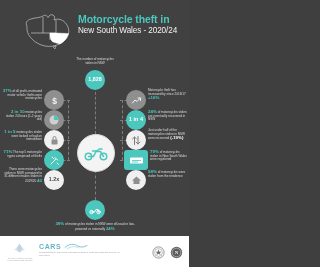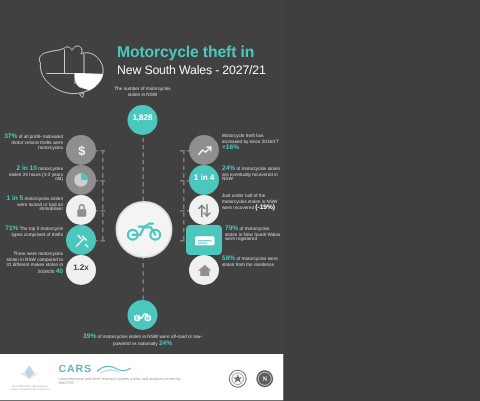--- a/index.html
+++ b/index.html
@@ -8,7 +8,7 @@
   .poster{position:relative;width:189px;height:267px;background:#414141;}
 
   
-  .header{position:absolute;left:0;top:16px;width:189px;height:58px;padding-left:38px;}
+  .header{position:absolute;left:0;top:0;width:189px;height:58px;padding-left:38px;}
   .map{position:absolute;left:20px;top:11px;width:54px;height:42px;}
   .title-wrap{position:absolute;left:78px;top:14px;width:108px;}
   .title{color:#4cc7bd;font-size:10.5px;font-weight:bold;line-height:11px;

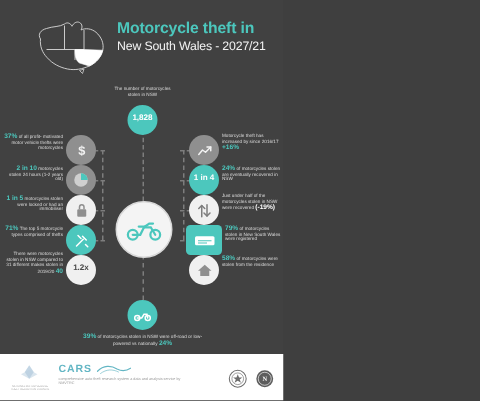--- a/index.html
+++ b/index.html
@@ -77,7 +77,7 @@
 
     <div class="title-wrap">
       <div class="title">Motorcycle theft in</div>
-      <div class="subtitle">New South Wales - 2027/21</div>
+      <div class="subtitle">New South Wales - 2020/24</div>
     </div>
   </div>
 

